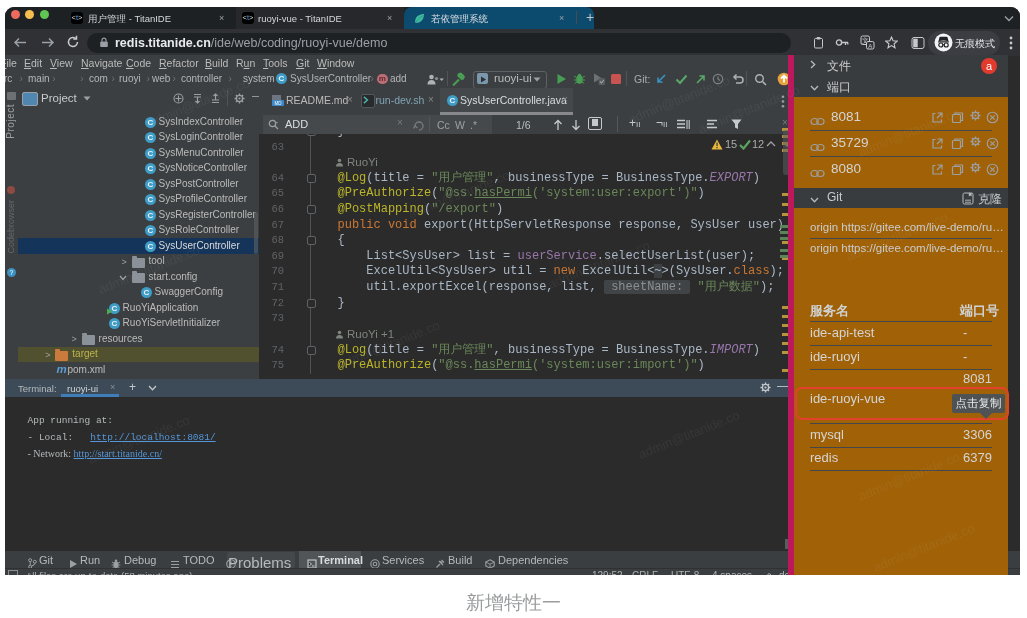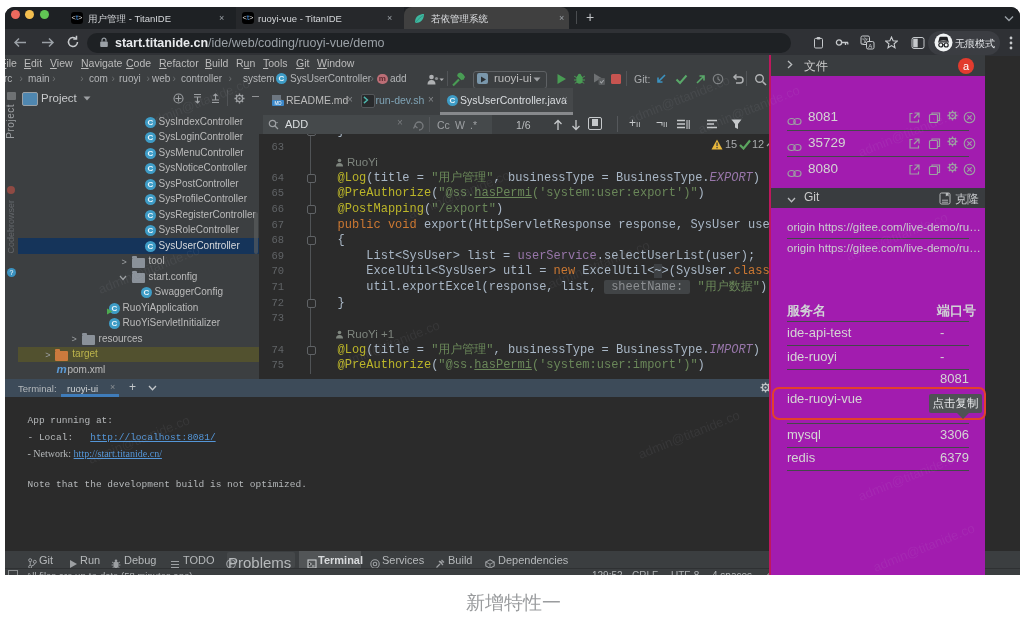--- a/index.html
+++ b/index.html
@@ -59,7 +59,7 @@
     <div class="ttl" style="left:22px;color:#d5d7da">ruoyi-vue - TitanIDE</div>
     <div class="cx" style="left:151px">×</div>
   </div>
-  <div class="ctab" style="left:399px;width:165px;background:#404040;border-radius:8px 8px 0 0">
+  <div class="ctab" style="left:399px;width:190px;background:#0c4a6e;border-radius:8px 8px 0 0">
     <svg style="position:absolute;left:9px;top:5px" width="13" height="13" viewBox="0 0 13 13">
           <path d="M2 10 C2 4 7 2 11 2 C11 8 7 11 3 11 Z" fill="#3eb8a0"></path>
           <path d="M2.5 10.5 C5 7 8 5 10 3.5" stroke="#2a8f7c" stroke-width="0.8" fill="none"></path>

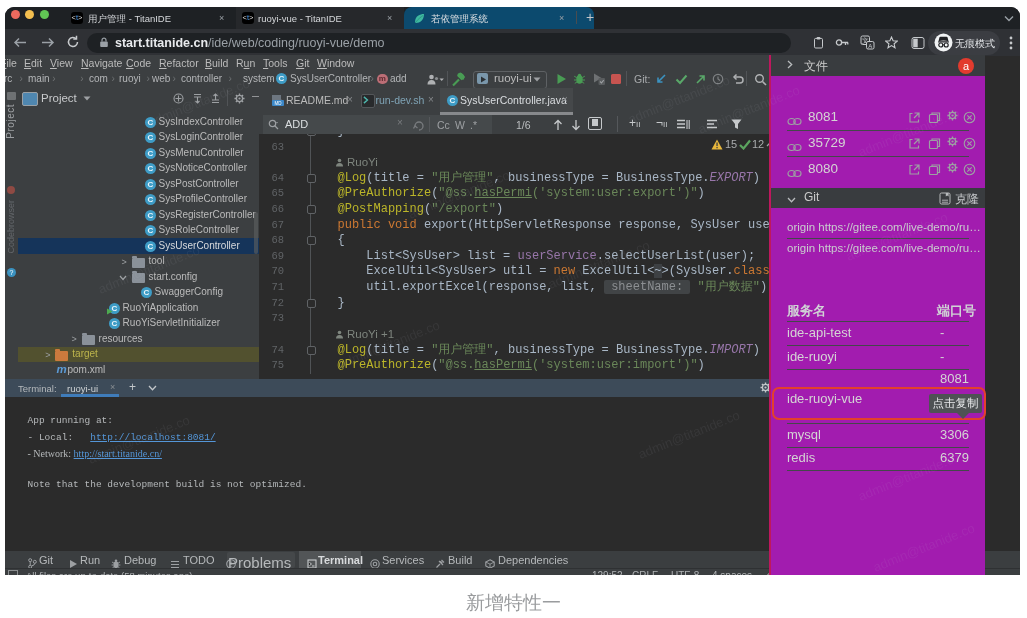--- a/index.html
+++ b/index.html
@@ -90,7 +90,7 @@
         <rect x="1.2" y="4.5" width="7.6" height="5.5" rx="1" fill="#9aa0a6"></rect>
         <path d="M3 4.5 V3.2 a2 2 0 014 0 V4.5" stroke="#9aa0a6" stroke-width="1.2" fill="none"></path>
       </svg>
-  <div style="position:absolute;left:110px;top:6.5px;font-size:12.5px;color:#e8eaed;white-space:nowrap"><b>start.titanide.cn</b><span style="color:#9aa0a6">/ide/web/coding/ruoyi-vue/demo</span></div>
+  <div style="position:absolute;left:110px;top:6.5px;font-size:12.5px;color:#e8eaed;white-space:nowrap"><b>redis.titanide.cn</b><span style="color:#9aa0a6">/ide/web/coding/ruoyi-vue/demo</span></div>
 
   <svg style="position:absolute;left:807px;top:7px" width="13" height="13" viewBox="0 0 13 13">
         <rect x="2.5" y="2.4" width="8" height="9.6" rx="1.2" stroke="#c6c9cc" fill="none"></rect>

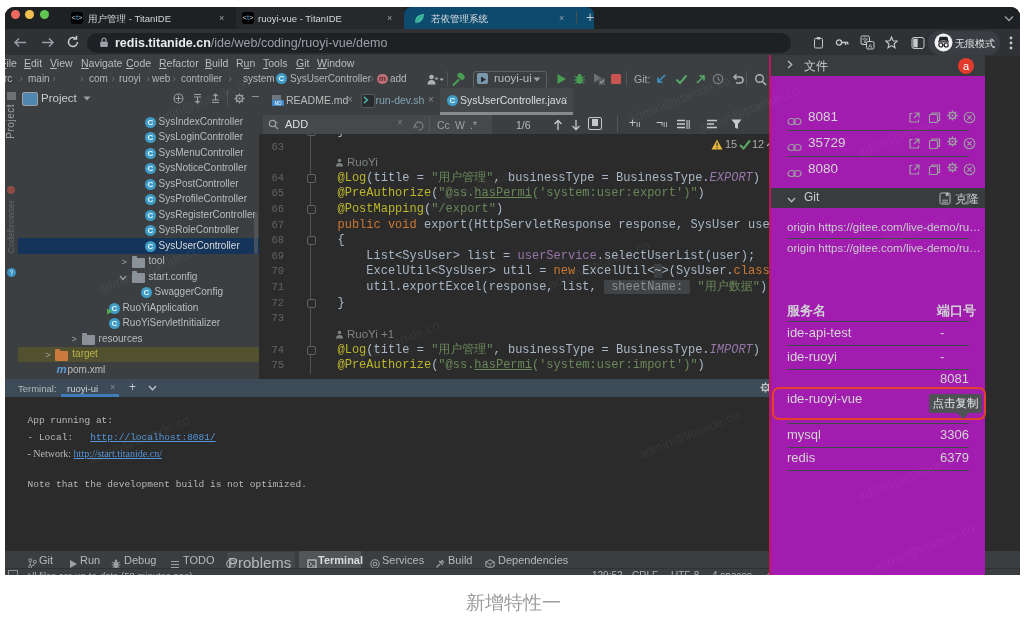--- a/index.html
+++ b/index.html
@@ -20,7 +20,7 @@
 #tree{position:absolute;left:13px;top:81px;width:241px;height:291px;background:#3c3f41;overflow:hidden}
 #editor{position:absolute;left:254px;top:81px;width:533px;height:291px;background:#2b2b2b;overflow:hidden}
 #rstrip{position:absolute;left:787px;top:81px;width:14px;height:462px;background:#3c3f41}
-#rpanel{position:absolute;left:764px;top:48px;width:214px;height:520px;background:#a21caf;border-left:2px solid #be185d}
+#rpanel{position:absolute;left:783px;top:48px;width:214px;height:520px;background:#a16207;border-left:6px solid #be185d}
 #terminal{position:absolute;left:0;top:372px;width:787px;height:171px;background:#2b2b2b}
 #btoolbar{position:absolute;left:0;top:543px;width:1015px;height:18px;background:#3b3e40;border-top:1px solid #2b2b2b}
 #statusbar{position:absolute;left:0;top:561px;width:1015px;height:7px;background:#3b3e40;border-top:1px solid #2f3133;overflow:hidden}

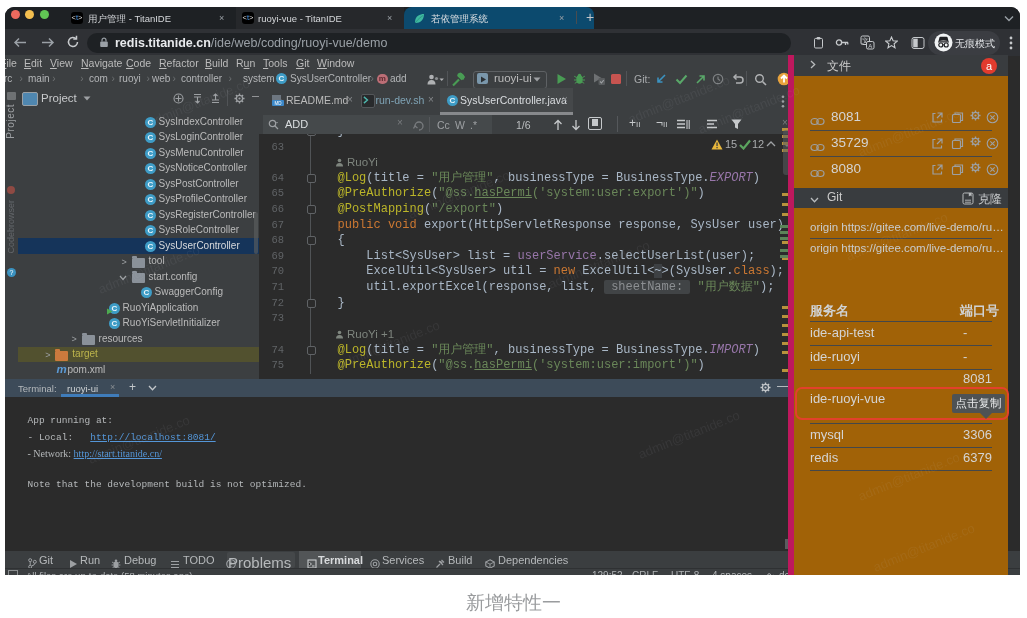--- a/index.html
+++ b/index.html
@@ -626,6 +626,12 @@
         <div class="lbl" style="top:3px">文件</div>
       </div>
       <div style="position:absolute;left:187px;top:3px;width:16px;height:16px;border-radius:50%;background:#e23b2e;color:#fff;font-size:11px;text-align:center;line-height:16px;z-index:5">a</div>
+      <div class="phead" style="top:21px;height:21px">
+        <div class="car" style="top:6px"><svg width="9" height="6" viewBox="0 0 9 6">
+            <path d="M1 1 L4.5 4.7 L8 1" stroke="#b8bbbd" stroke-width="1.3" fill="none"></path>
+          </svg></div>
+        <div class="lbl" style="top:3px">端口</div>
+      </div>
       <div style="position:absolute;left:16px;top:57px"><svg width="15" height="9" viewBox="0 0 15 9">
           <ellipse cx="4.6" cy="4.5" rx="3.6" ry="3" fill="none" stroke="#9da0a3" stroke-width="1.2"></ellipse>
           <ellipse cx="10.4" cy="4.5" rx="3.6" ry="3" fill="none" stroke="#9da0a3" stroke-width="1.2"></ellipse>

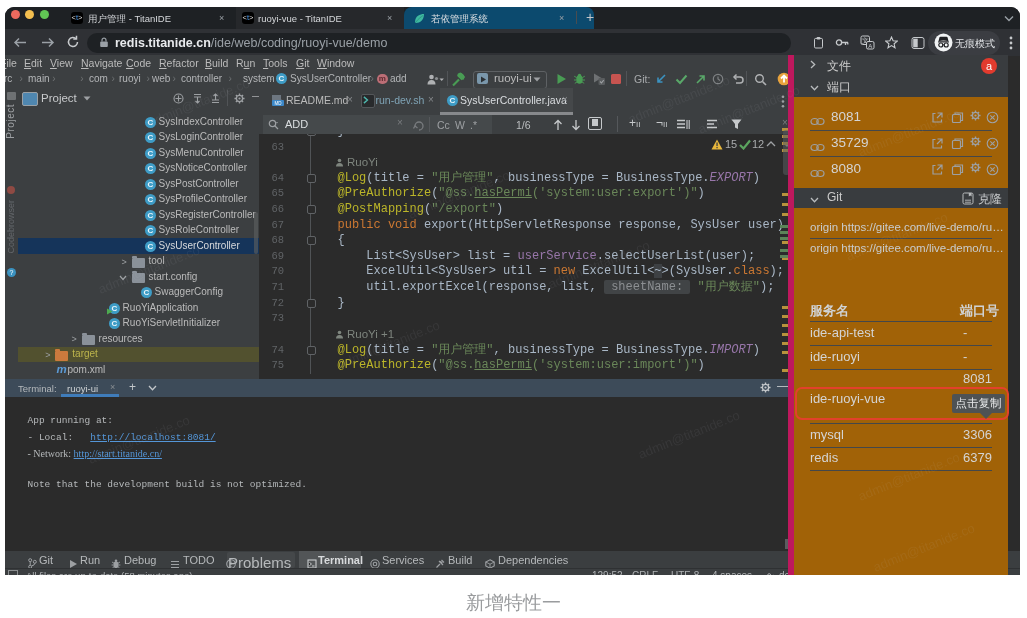--- a/index.html
+++ b/index.html
@@ -546,7 +546,6 @@
       <div style="position:absolute;left:22.5px;top:36.0px;font-family:'Liberation Mono',monospace;font-size:9.5px;color:#b5b8ba;white-space:pre">App running at:</div>
       <div style="position:absolute;left:22.5px;top:52.9px;font-family:'Liberation Mono',monospace;font-size:9.5px;color:#b5b8ba;white-space:pre">- Local:   <span style="color:#5496d8;text-decoration:underline">http://localhost:8081/</span></div>
       <div style="position:absolute;left:22.5px;top:69.0px;font-family:Liberation Serif, serif;font-size:10px;color:#b5b8ba;white-space:pre">- Network: <span style="color:#5496d8;text-decoration:underline">http://start.titanide.cn/</span></div>
-      <div style="position:absolute;left:22.5px;top:99.7px;font-family:'Liberation Mono',monospace;font-size:9.5px;color:#b5b8ba;white-space:pre">Note that the development build is not optimized.</div>
       <div style="position:absolute;left:780px;top:160px;width:5px;height:10px;background:#5a5d60"></div>
     </div>
  <div id="btoolbar">

